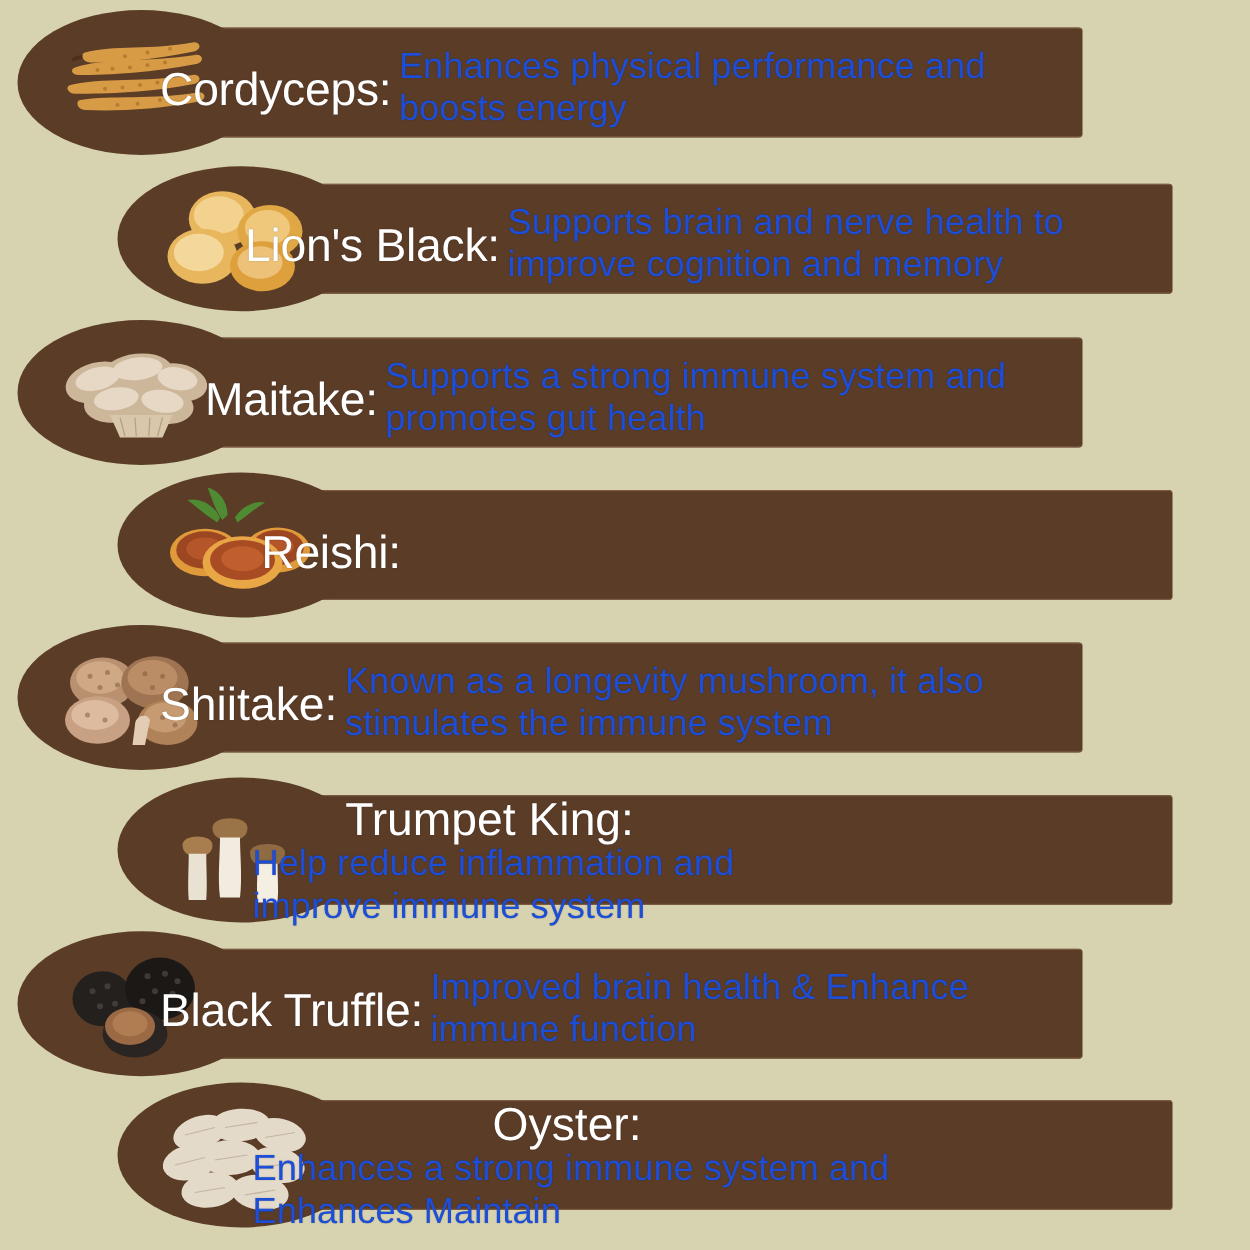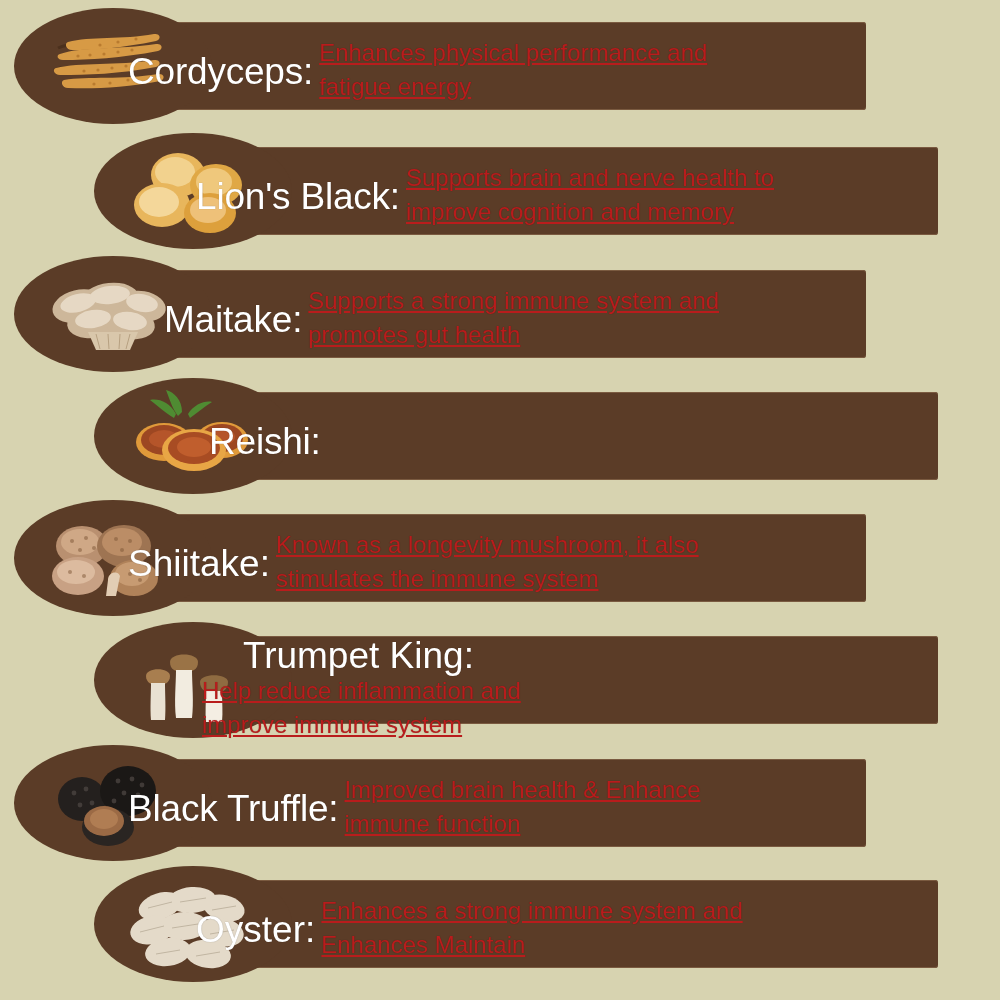--- a/index.html
+++ b/index.html
@@ -85,15 +85,14 @@
     text-shadow: 0 0 1px rgba(0,0,0,.35);
   }
   .desc {
-    color: #b91c1c;
-    font-size: 24px;
+    color: #1d4ed8;
+    font-size: 29px;
     line-height: 34px;
     white-space: normal;
     text-shadow: 0 0 1px rgba(0,0,0,.35);
     margin-left: 6px;
     position: relative;
     top: -2px;
-    text-decoration: underline;
   }
   .desc .ln { display: block; }
 

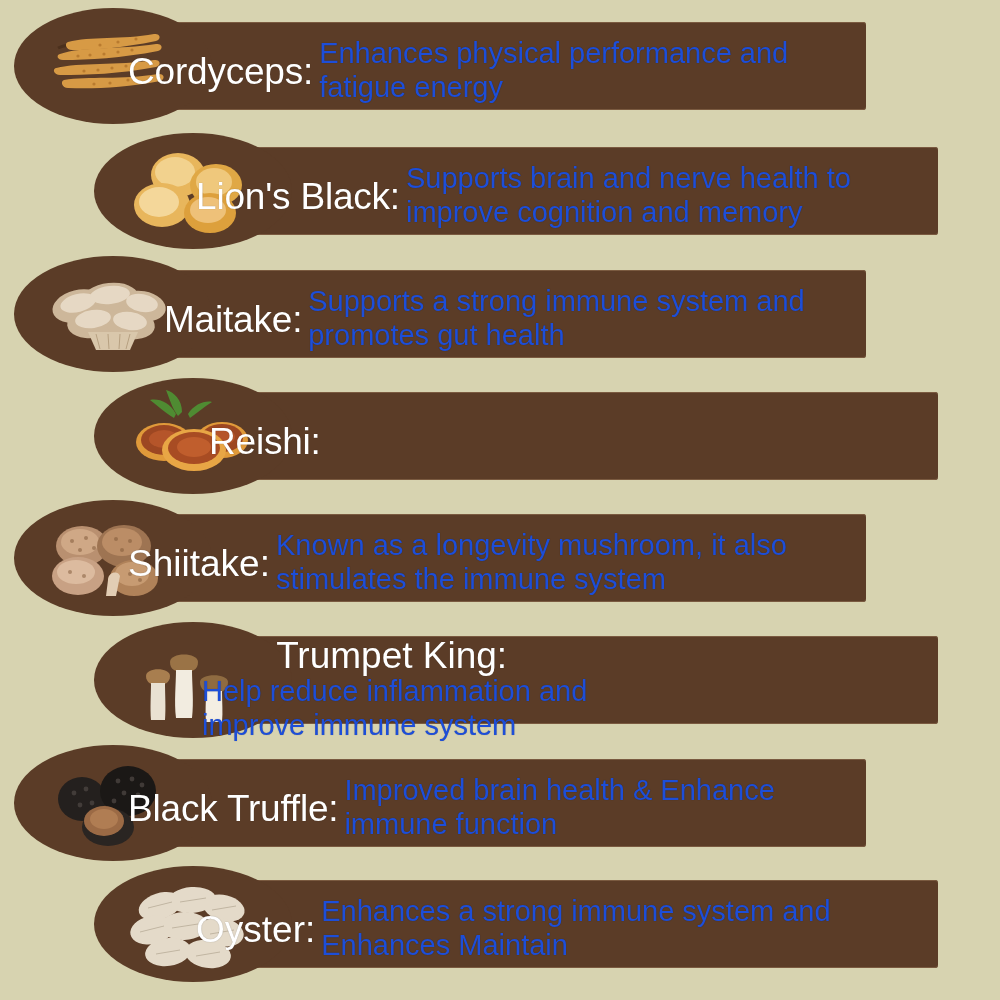--- a/index.html
+++ b/index.html
@@ -152,7 +152,7 @@
       <span class="name">Cordyceps:</span>
       <span class="desc">
         <span class="ln">Enhances physical performance and</span>
-        <span class="ln">fatigue energy</span>
+        <span class="ln">boosts energy</span>
       </span>
     </div>
   </div>

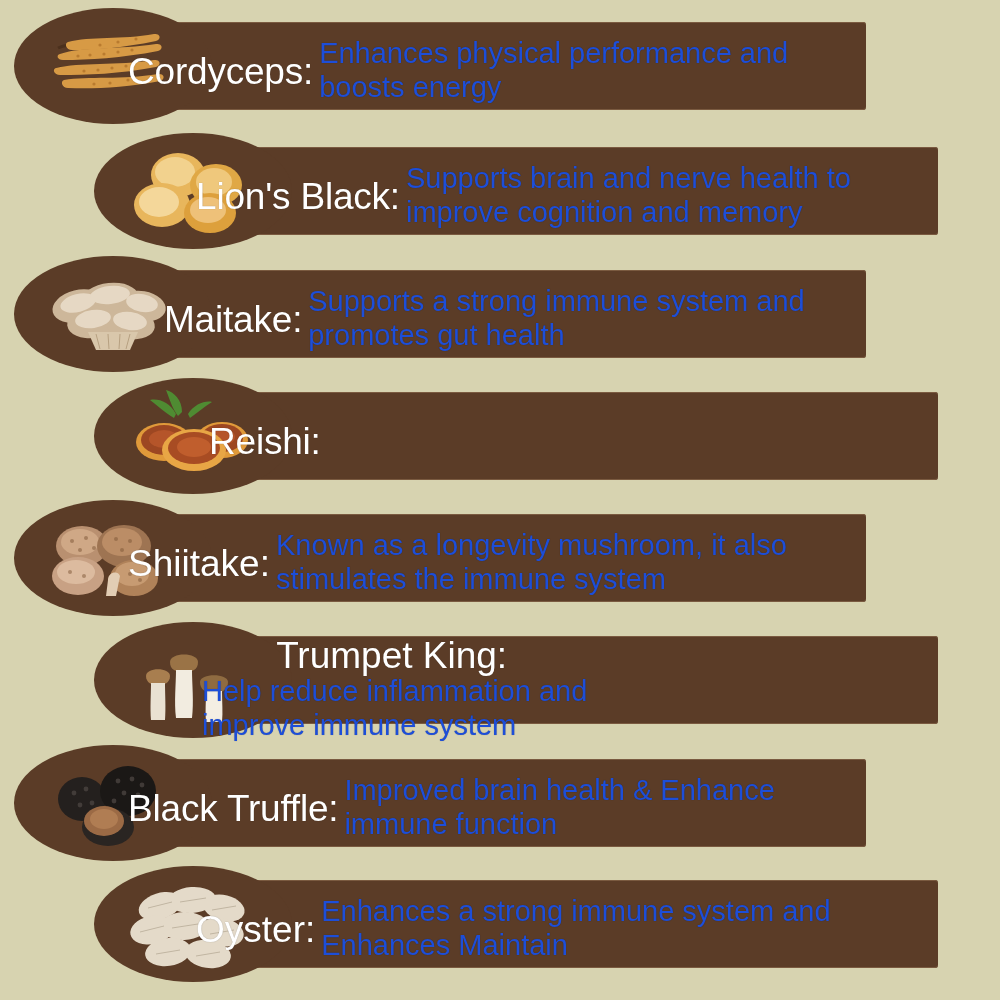--- a/index.html
+++ b/index.html
@@ -104,7 +104,7 @@
   .r5 .text-wrap { left: 118px; }
   .r6 .text-wrap { left: 192px; flex-direction: column; }
   .r7 .text-wrap { left: 120px; }
-  .r8 .text-wrap { left: 196px; }
+  .r8 .text-wrap { left: 196px; flex-direction: column; }
 
   .r5 .name, .r6 .name, .r8 .name { letter-spacing: 0px; }
 </style>

